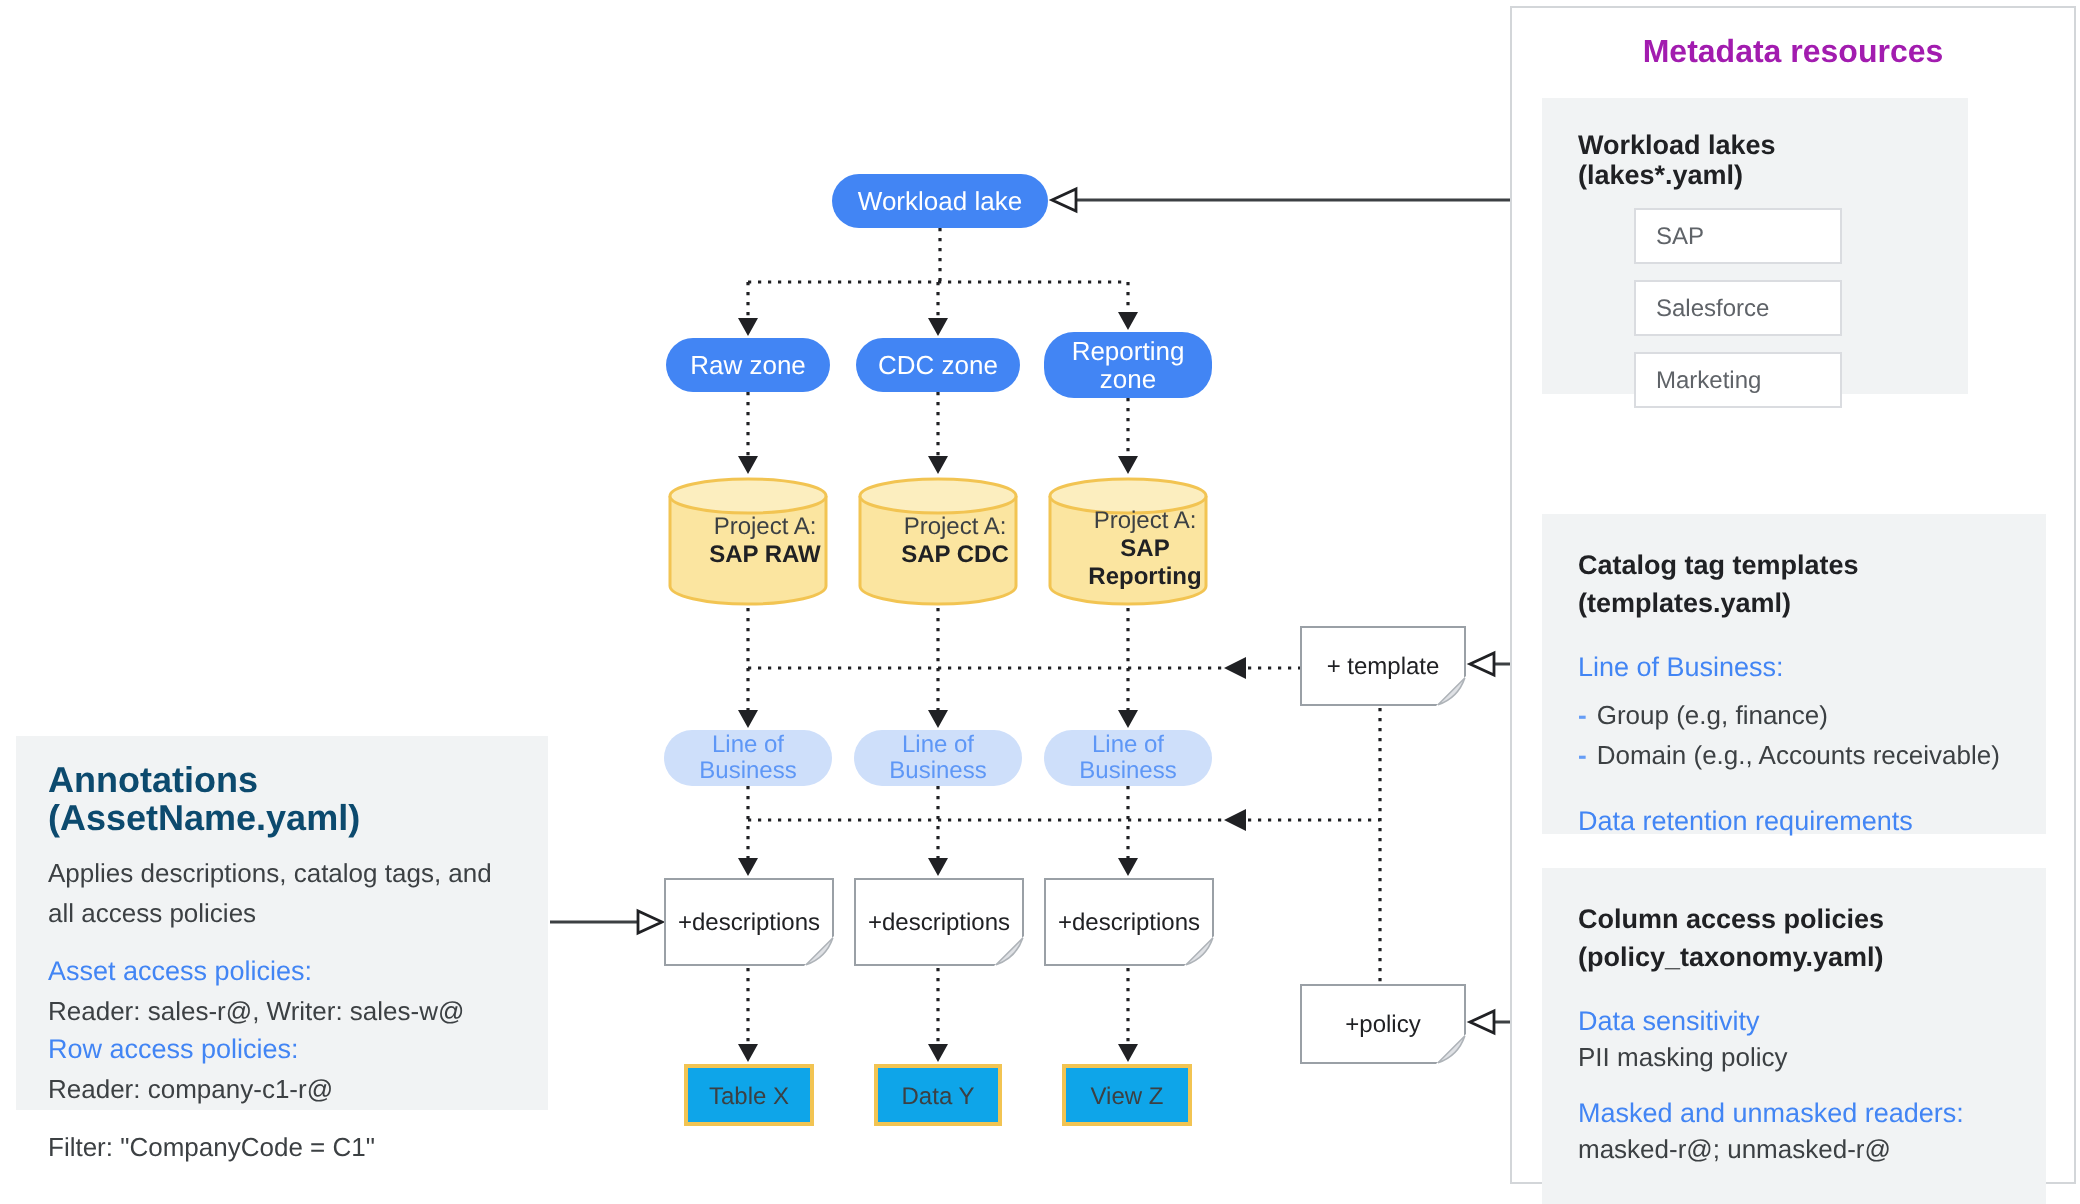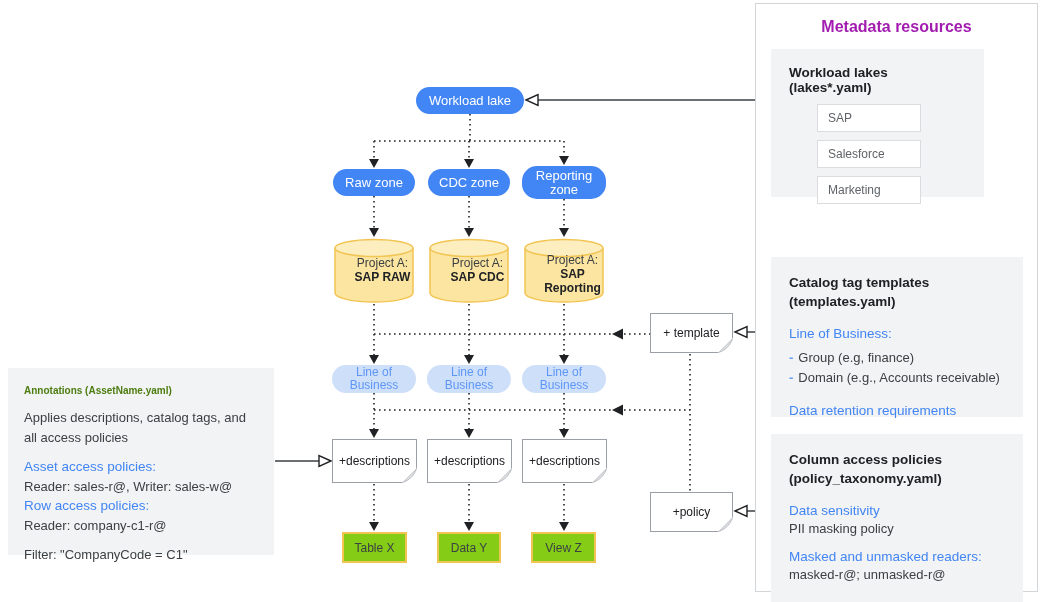--- a/index.html
+++ b/index.html
@@ -42,7 +42,7 @@
 
   
   .ann{left:8px;top:368px;width:266px;height:187px;padding:10px 16px;font-size:13px;line-height:19px;}
-  .ann-title{font-weight:bold;color:#4d7c0f;font-size:10px;margin:3px 0 8px;}
+  .ann-title{font-weight:bold;color:#0c4a6e;font-size:18px;margin:3px 0 8px;}
   .ann-desc{margin-bottom:9px;line-height:20px;}
   .blue-h{color:#4285F4;font-weight:500;font-size:13.5px;}
   .ann .blue-h{margin-top:8px;}

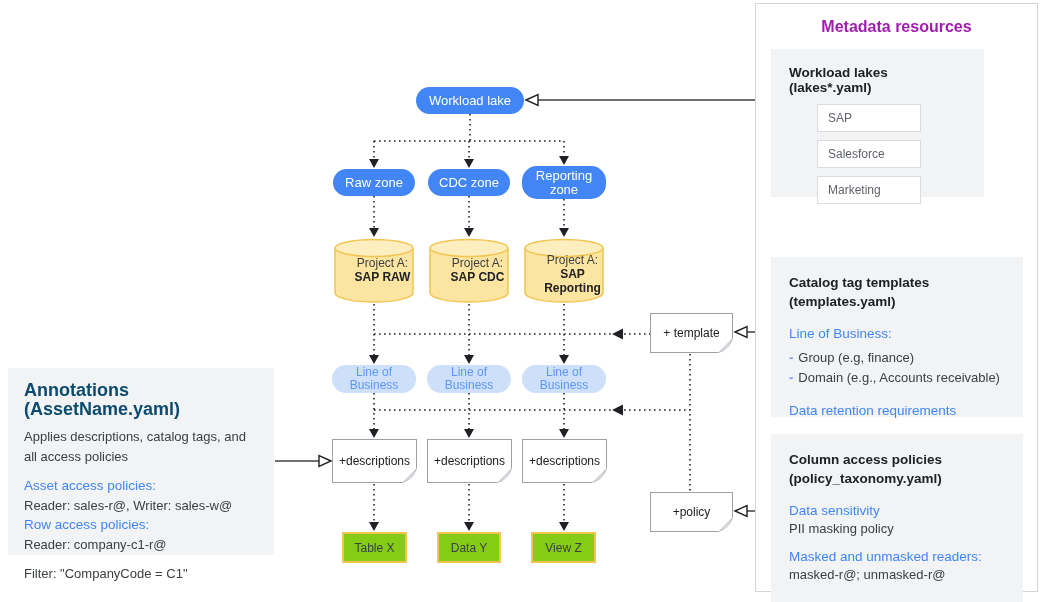--- a/index.html
+++ b/index.html
@@ -34,7 +34,7 @@
   }
   .fold{position:absolute;right:-1px;bottom:-1px;}
   .gold-box{
-    background:#84cc16;border:2px solid #F2C452;
+    background:#0ea5e9;border:2px solid #F2C452;
     display:flex;align-items:center;justify-content:center;
     font-size:12px;color:#3c4043;
   }

